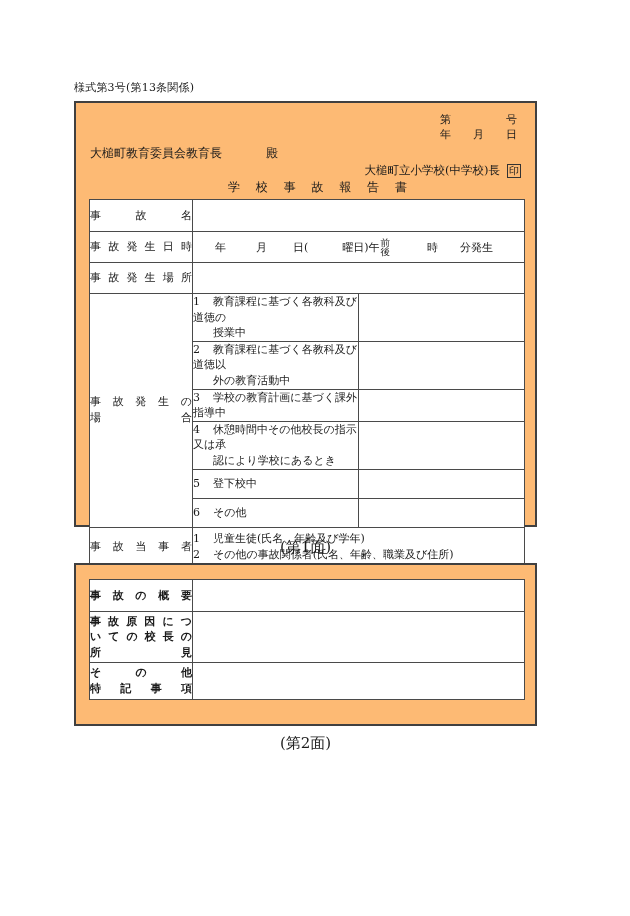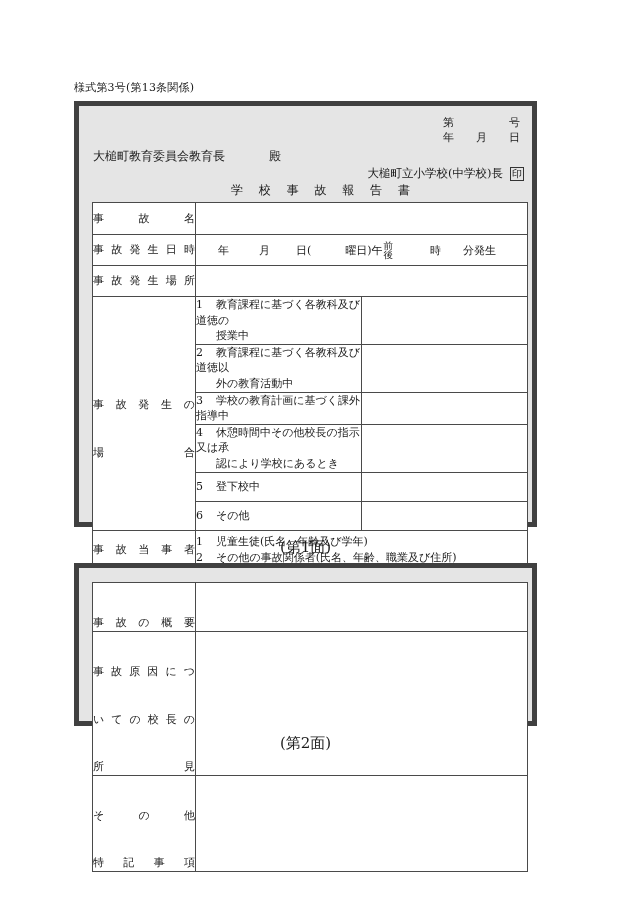--- a/index.html
+++ b/index.html
@@ -29,8 +29,8 @@
   
   .page-box {
     position: absolute;
-    border: 5px solid #404040;
-    background: #e5e5e5;
+    border: 2px solid #404040;
+    background: #fdba74;
     box-sizing: border-box;
   }
   #page1-box { left: 74px; top: 101px; width: 463px; height: 426px; }

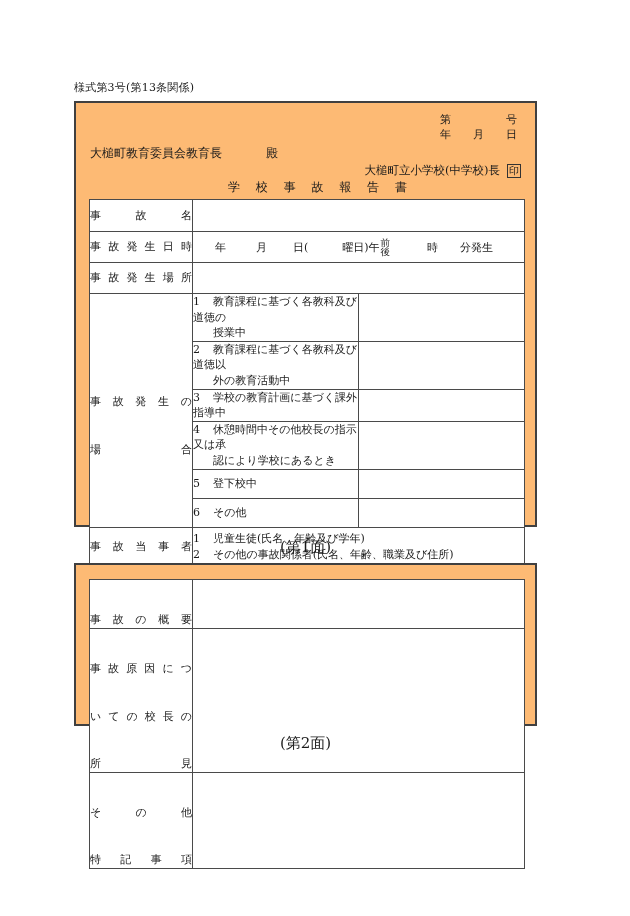--- a/index.html
+++ b/index.html
@@ -139,7 +139,6 @@
     display: block;
     text-align: justify;
     text-align-last: justify;
-    margin-top: 32px;
   }
   .val {
     padding: 5px 8px;

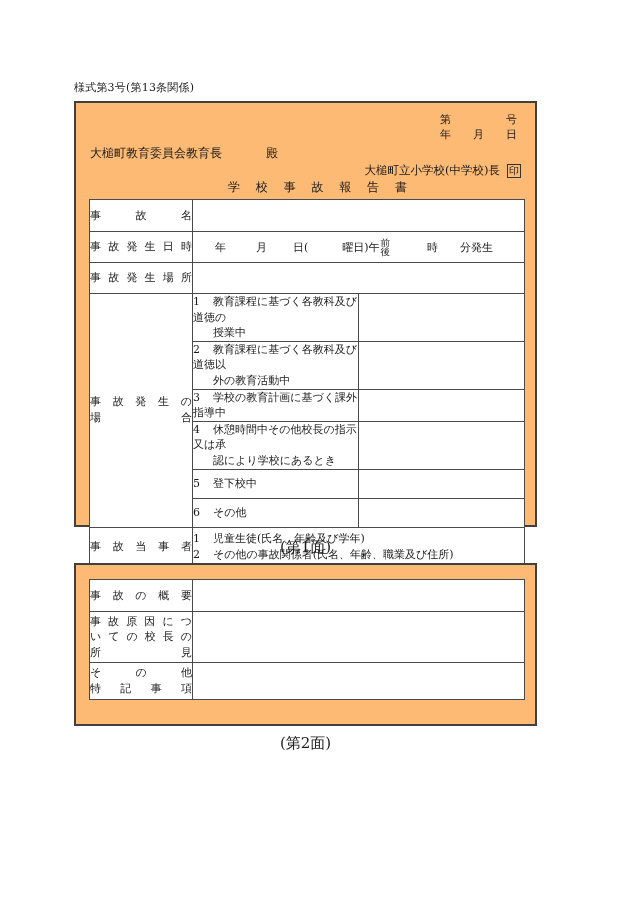--- a/index.html
+++ b/index.html
@@ -34,7 +34,7 @@
     box-sizing: border-box;
   }
   #page1-box { left: 74px; top: 101px; width: 463px; height: 426px; }
-  #page2-box { left: 74px; top: 563px; width: 463px; height: 163px; }
+  #page2-box { left: 74px; top: 563px; width: 463px; height: 163px; font-weight: bold; }
 
   .page-label {
     position: absolute;

